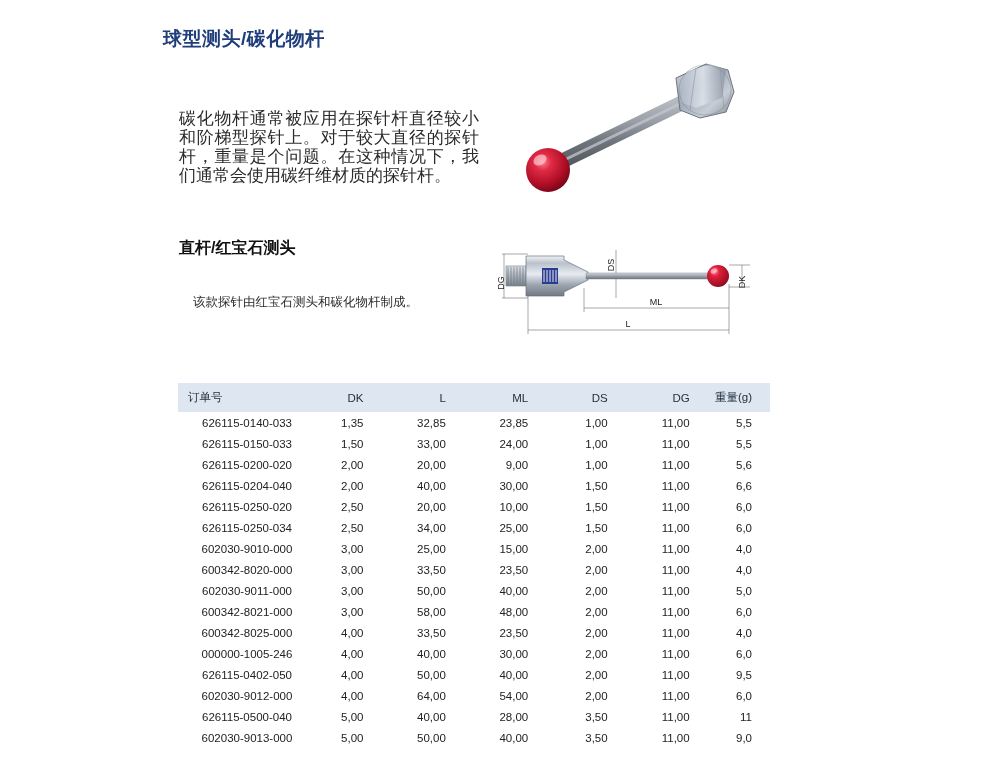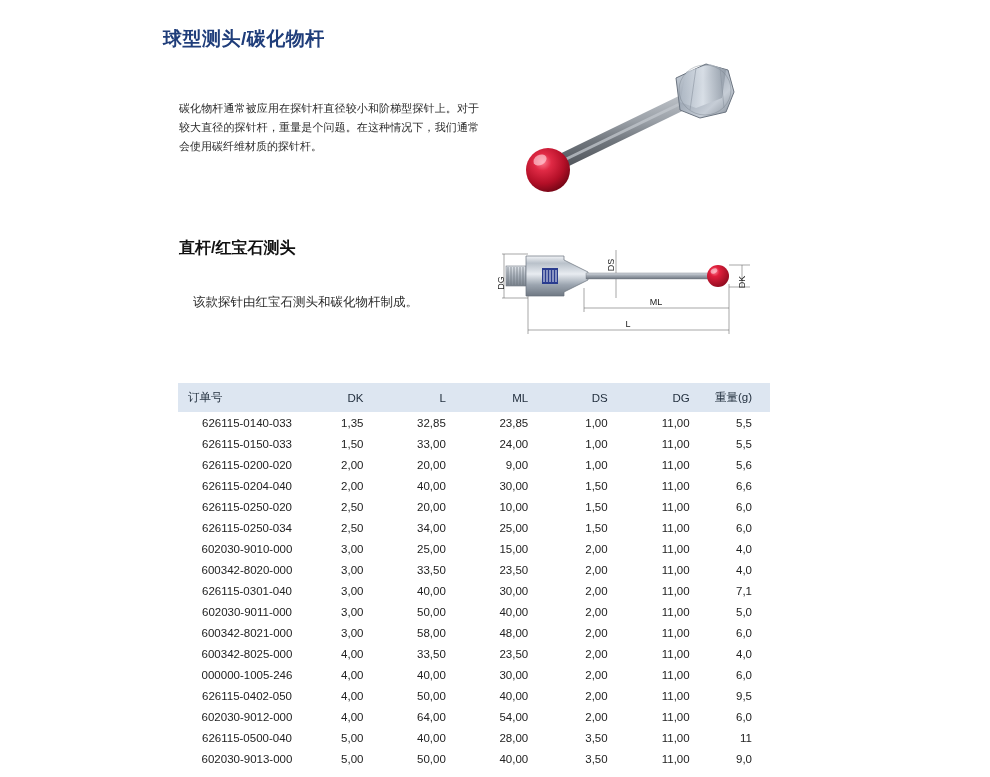--- a/index.html
+++ b/index.html
@@ -32,9 +32,9 @@
   .intro-text {
     position: absolute;
     left: 179px;
-    top: 99px;
+    top: 109px;
     width: 300px;
-    font-size: 11px;
+    font-size: 17px;
     line-height: 19px;
     color: #2b2b2b;
     text-align: justify;

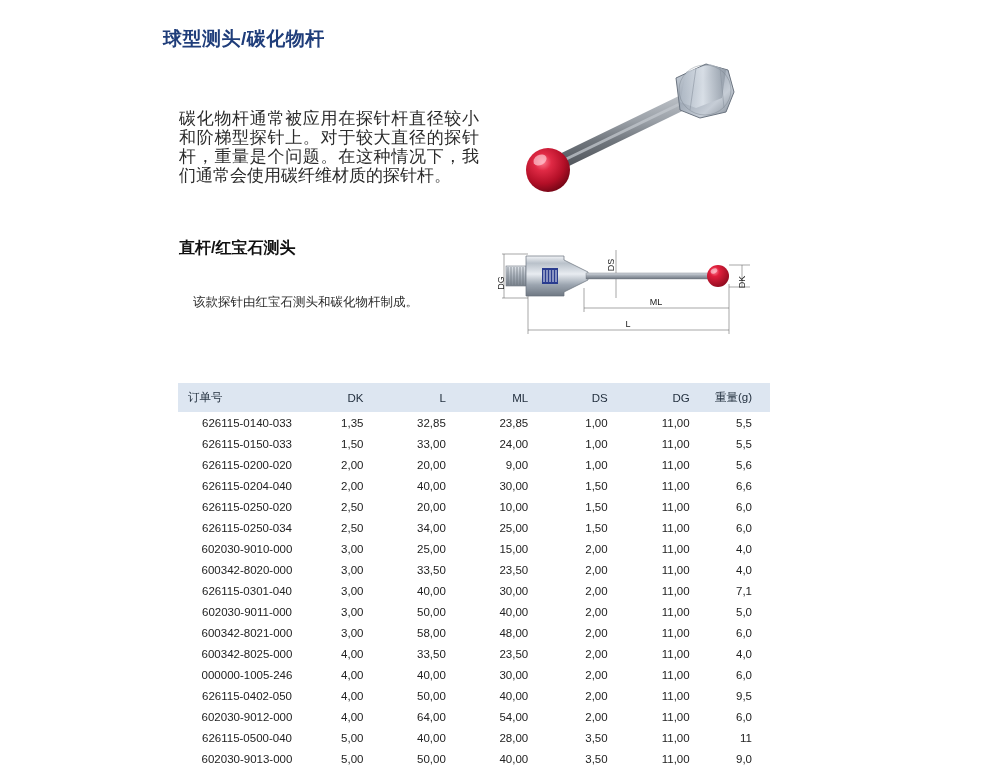--- a/index.html
+++ b/index.html
@@ -361,15 +361,6 @@
         <td class="c-wt">4,0</td>
       </tr>
       <tr>
-        <td class="col-order">626115-0301-040</td>
-        <td class="c-dk">3,00</td>
-        <td class="c-l">40,00</td>
-        <td class="c-ml">30,00</td>
-        <td class="c-ds">2,00</td>
-        <td class="c-dg">11,00</td>
-        <td class="c-wt">7,1</td>
-      </tr>
-      <tr>
         <td class="col-order">602030-9011-000</td>
         <td class="c-dk">3,00</td>
         <td class="c-l">50,00</td>

